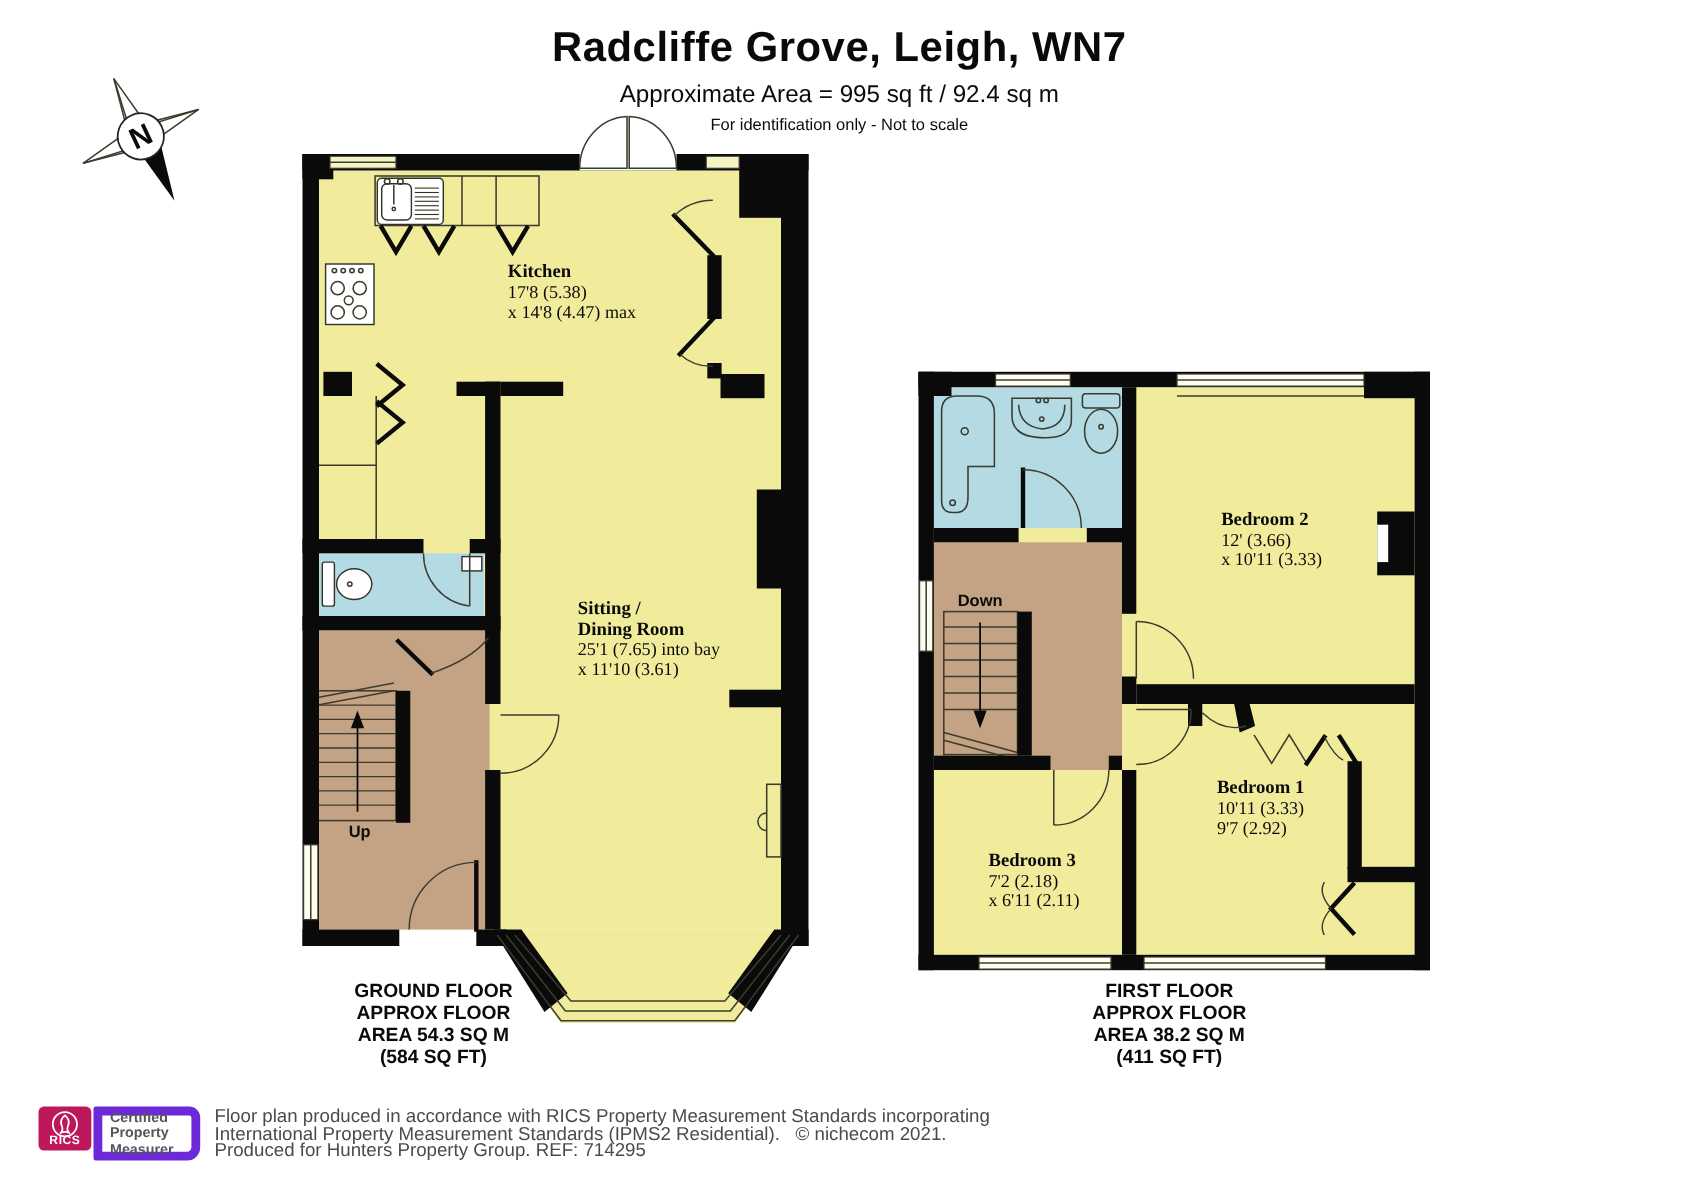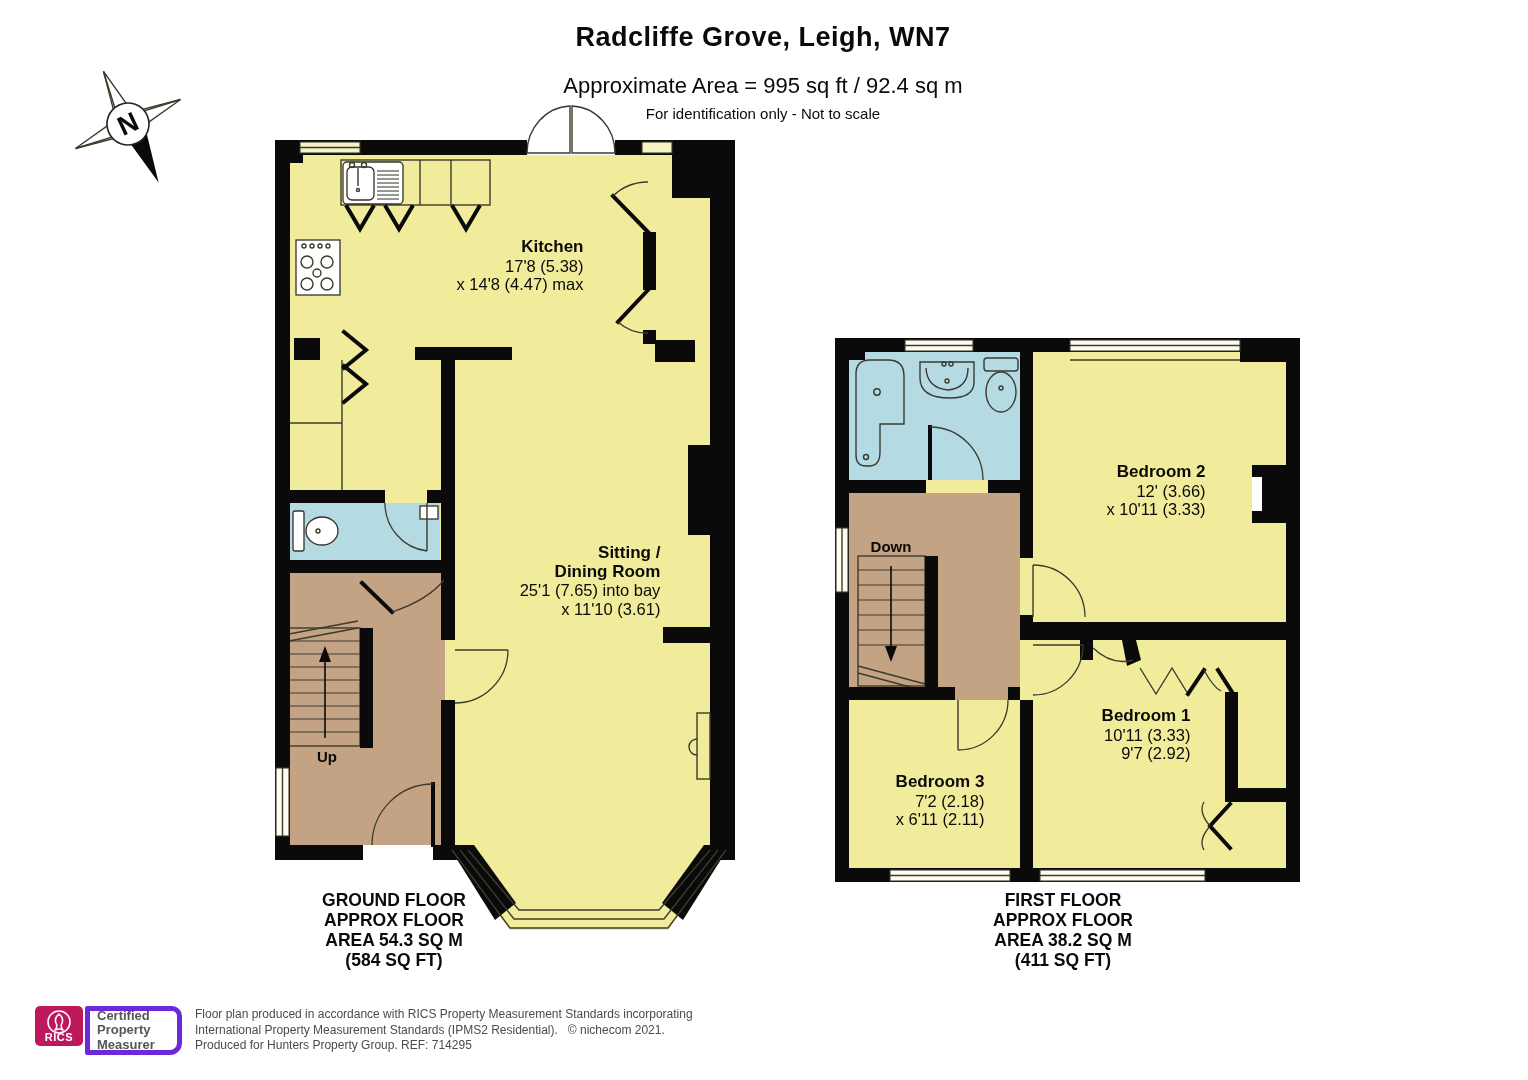--- a/index.html
+++ b/index.html
@@ -7,7 +7,7 @@
           font-family:"Liberation Sans","DejaVu Sans",sans-serif;color:#0a0a0a;}
   .plan-svg{position:absolute;left:0;top:0;}
   .hdr{position:absolute;left:763px;transform:translateX(-50%);text-align:center;white-space:nowrap;}
-  .title{top:22px;font-size:27px;font-weight:bold;letter-spacing:.5px;}
+  .title{top:22px;font-size:38px;font-weight:bold;letter-spacing:.5px;}
   .subtitle{top:73px;font-size:22px;}
   .disclaimer{top:105px;font-size:15px;}
   .room-label{position:absolute;transform:translateX(-50%);text-align:right;font-size:16.5px;

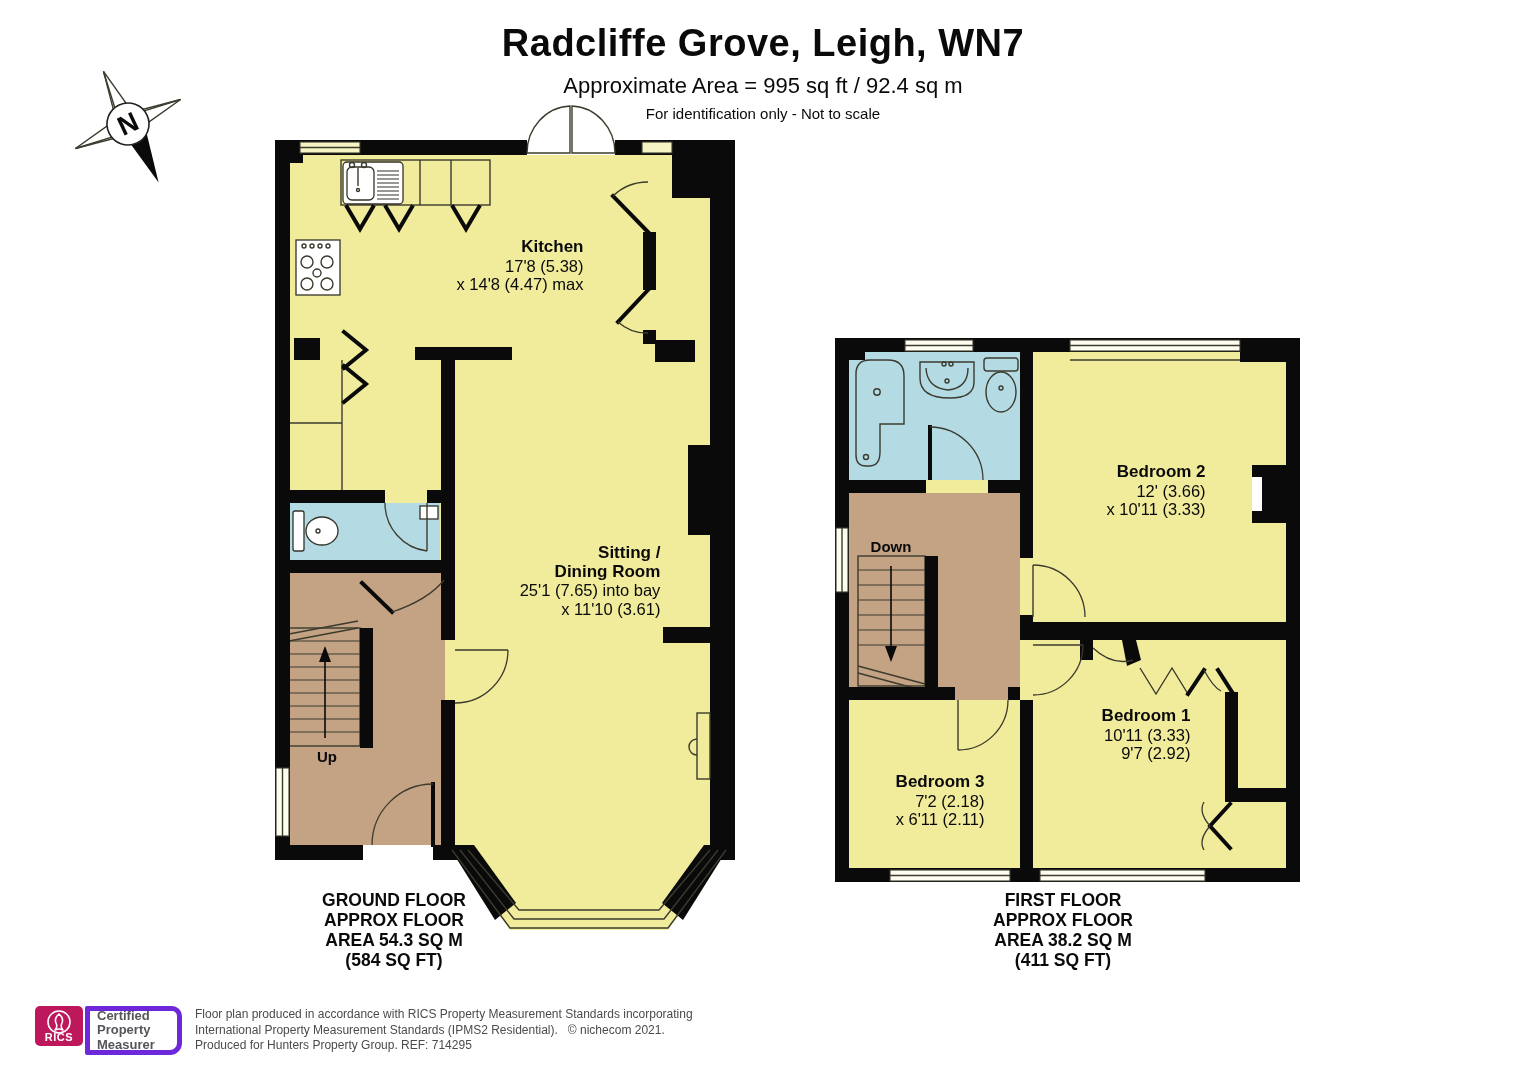--- a/index.html
+++ b/index.html
@@ -10,8 +10,8 @@
   .title{top:22px;font-size:38px;font-weight:bold;letter-spacing:.5px;}
   .subtitle{top:73px;font-size:22px;}
   .disclaimer{top:105px;font-size:15px;}
-  .room-label{position:absolute;transform:translateX(-50%);text-align:right;font-size:16.5px;
-              line-height:18.5px;white-space:nowrap;}
+  .room-label{position:absolute;transform:translateX(-50%);text-align:left;font-size:16.5px;
+              line-height:18.5px;white-space:nowrap;font-family:Liberation Serif, serif;}
   .room-label .rname{font-weight:bold;font-size:17px;display:block;}
   .room-label span{display:block;}
   .stair-label{position:absolute;transform:translateX(-50%);font-weight:bold;font-size:15px;white-space:nowrap;}

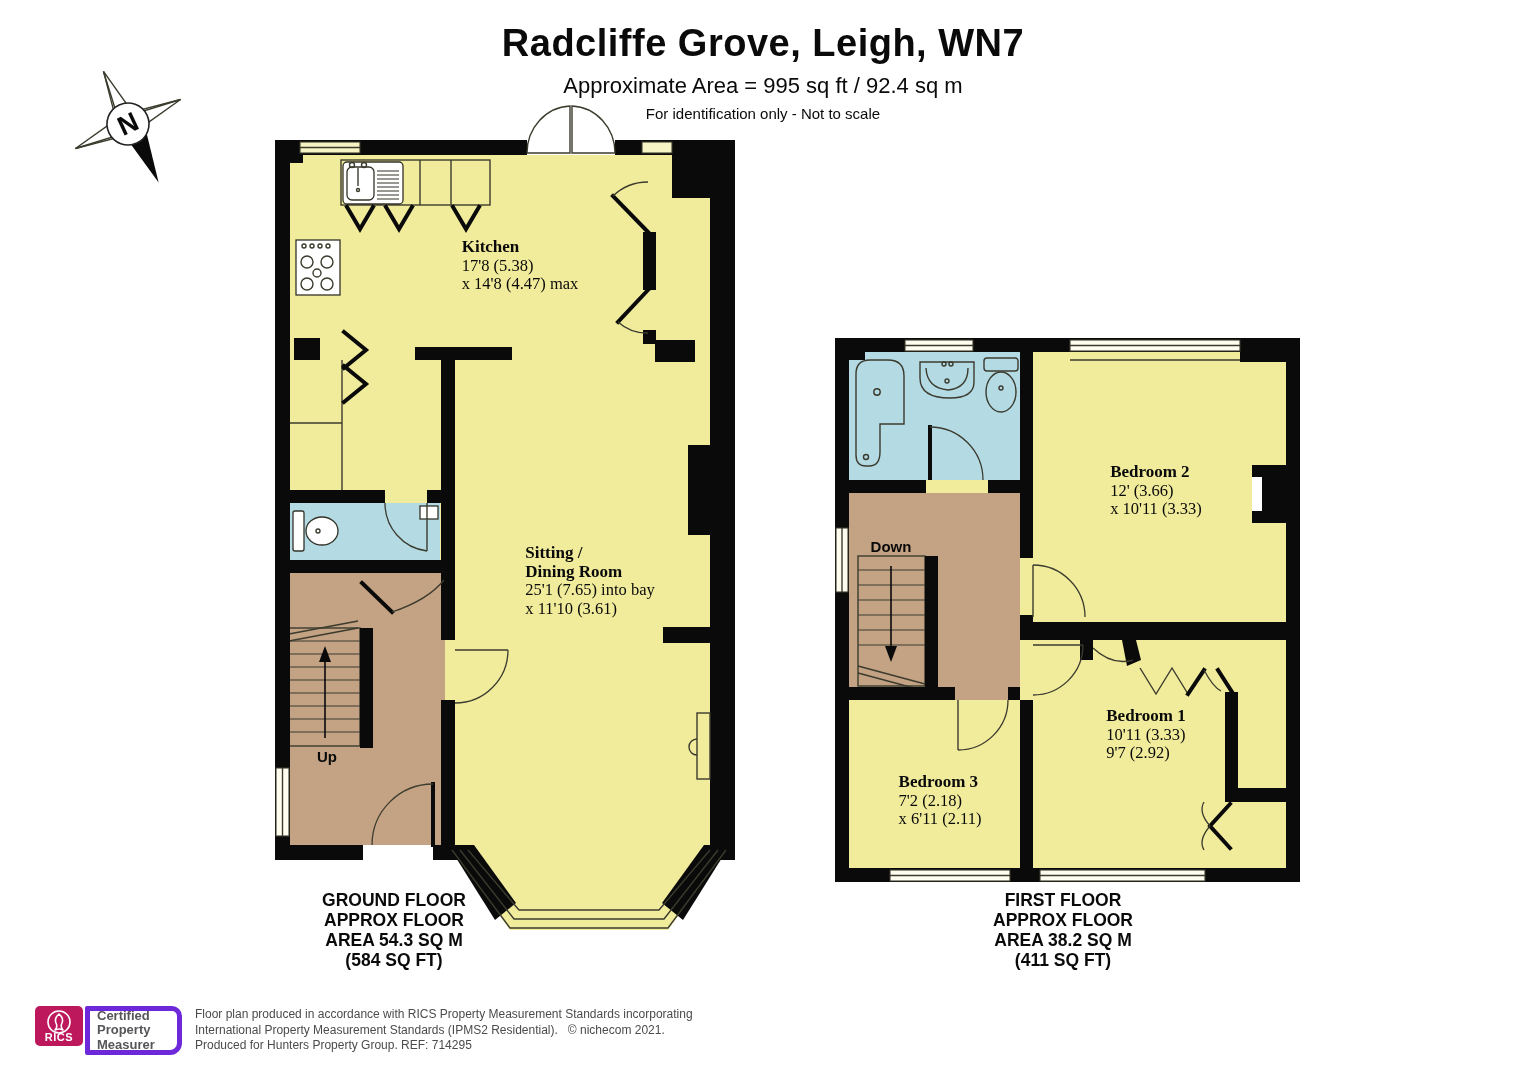--- a/index.html
+++ b/index.html
@@ -22,7 +22,7 @@
   .rics-box{width:48px;height:40px;background:#be185d;border-radius:5px;position:relative;flex:none;}
   .rics-word{position:absolute;left:0;right:0;bottom:3px;text-align:center;color:#fff;
              font-weight:bold;font-size:11px;letter-spacing:.5px;}
-  .badge{box-sizing:border-box;height:49px;width:97px;border:5px solid #6d28d9;margin-left:2px;
+  .badge{box-sizing:border-box;height:49px;width:97px;border:8px solid #6d28d9;margin-left:2px;
          border-radius:2px 10px 12px 2px;background:#fff;display:flex;flex-direction:column;
          justify-content:center;padding-left:7px;flex:none;}
   .badge span{display:block;font-weight:bold;font-size:13px;line-height:14.5px;color:#55555A;}

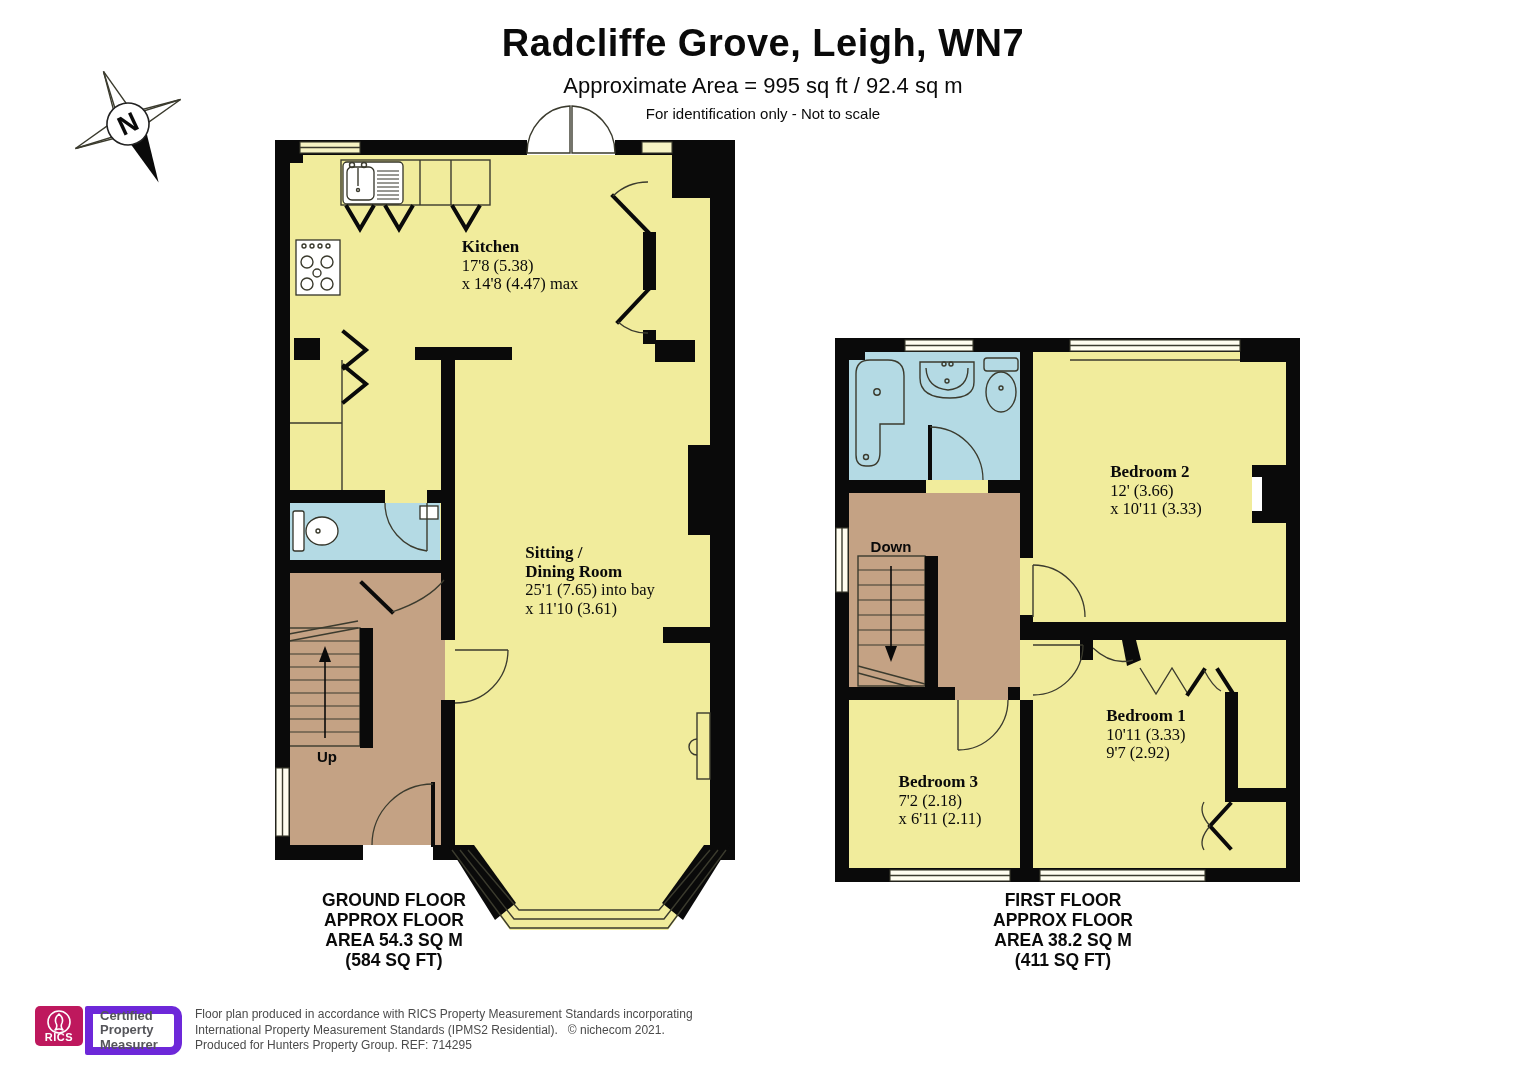--- a/index.html
+++ b/index.html
@@ -26,7 +26,7 @@
          border-radius:2px 10px 12px 2px;background:#fff;display:flex;flex-direction:column;
          justify-content:center;padding-left:7px;flex:none;}
   .badge span{display:block;font-weight:bold;font-size:13px;line-height:14.5px;color:#55555A;}
-  .foot-text{margin-left:13px;padding-top:1px;font-size:12px;line-height:15.6px;color:#4b4b4b;}
+  .foot-text{margin-left:13px;padding-top:1px;font-size:17px;line-height:15.6px;color:#4b4b4b;}
   .foot-text span{display:block;white-space:pre;}
   
   .wall{fill:#0a0a0a;}

